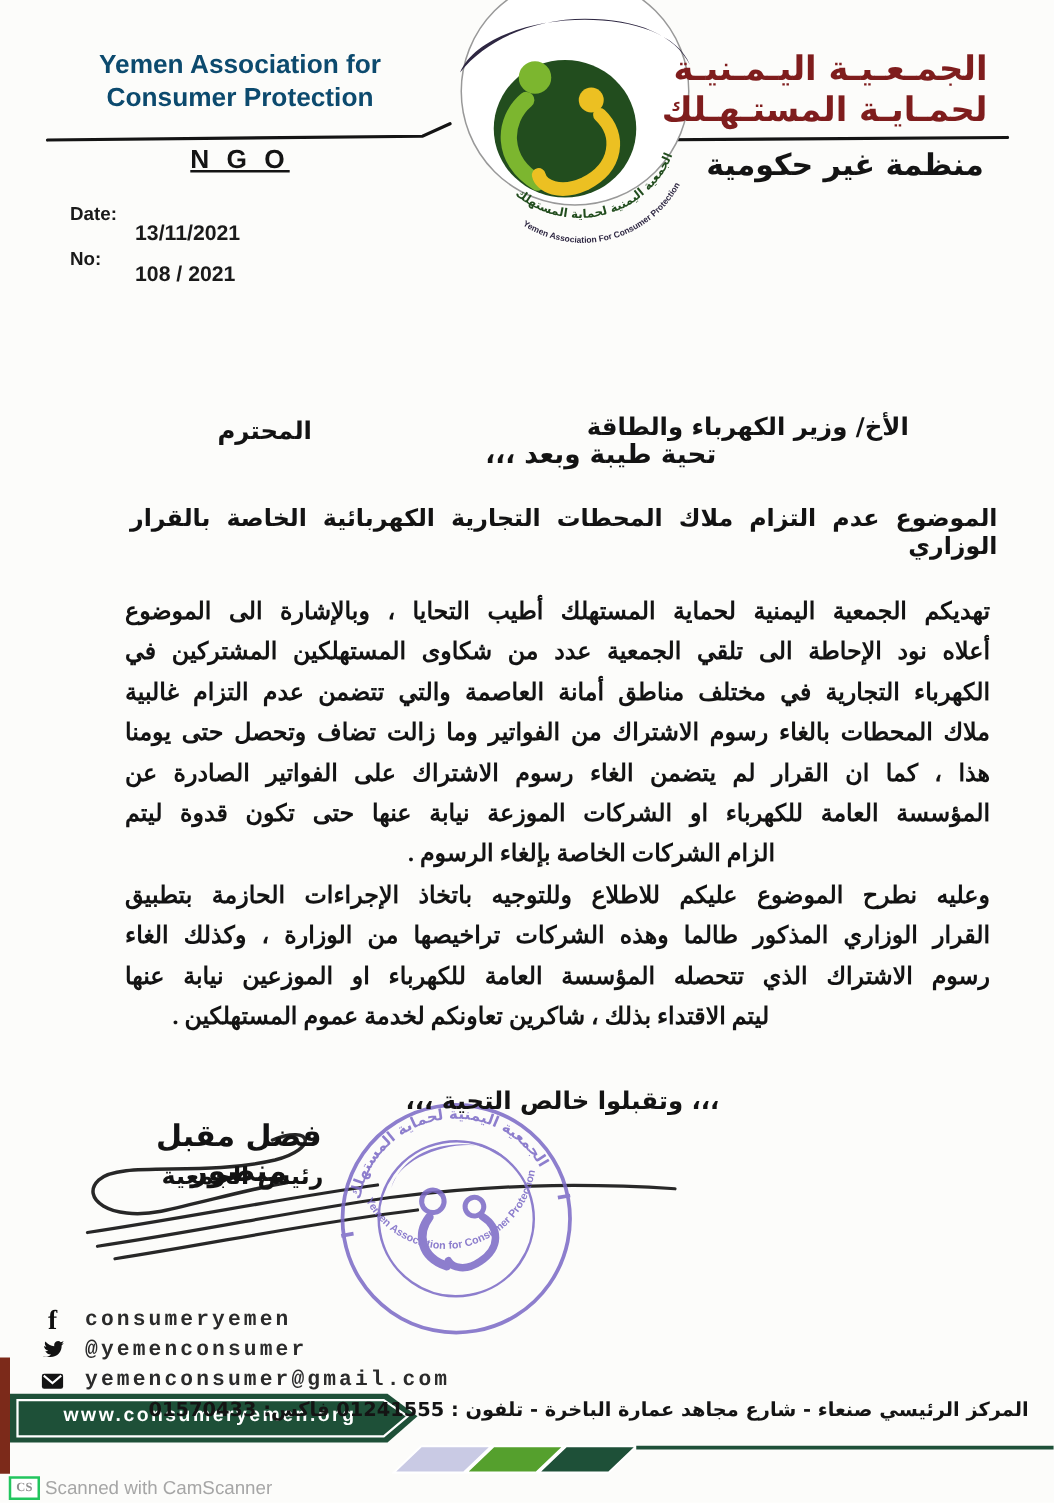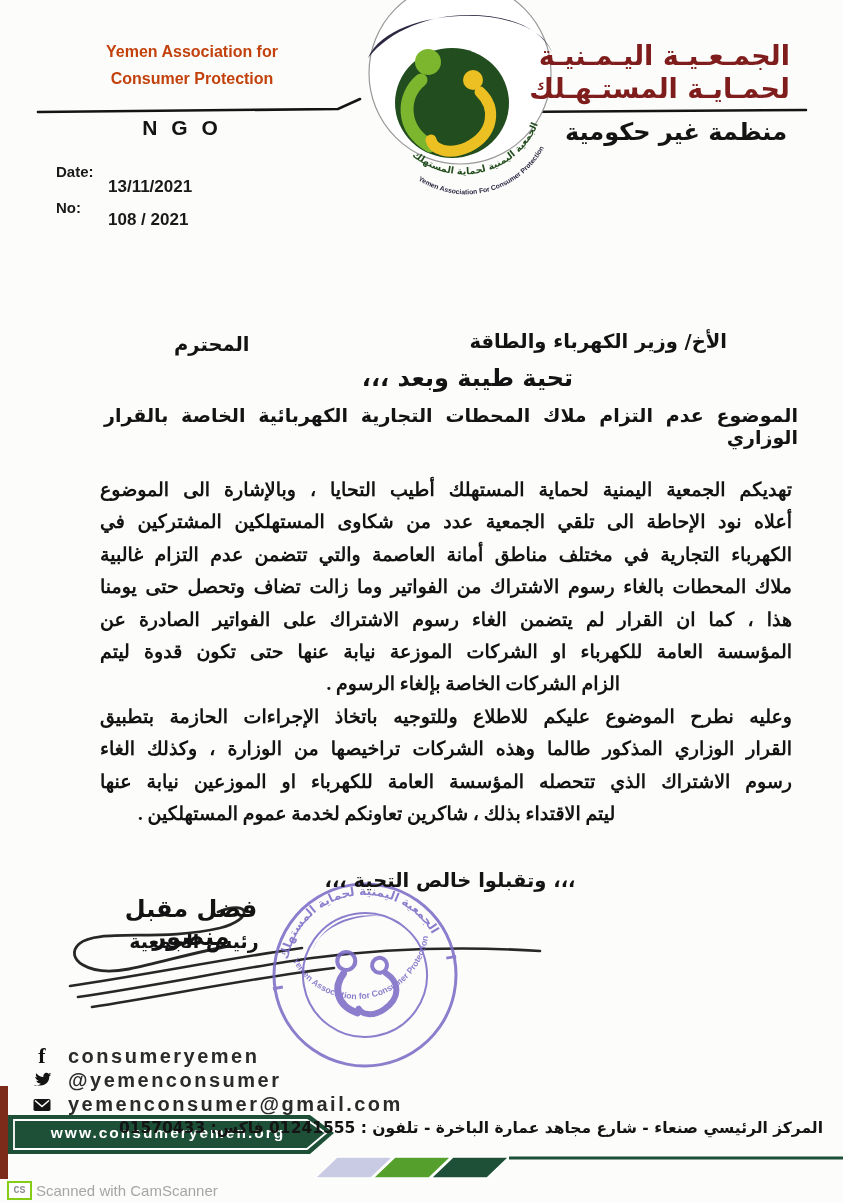--- a/index.html
+++ b/index.html
@@ -16,7 +16,7 @@
   .org-en{
     left:46px;top:38px;width:292px;
     text-align:center;font-family:"Liberation Sans","DejaVu Sans",sans-serif;
-    font-weight:bold;font-size:16px;line-height:27px;color:#c2410c;
+    font-weight:bold;font-size:21px;line-height:27px;color:#0c4a6e;
   }
   .ngo{
     left:36px;top:116px;width:292px;text-align:center;

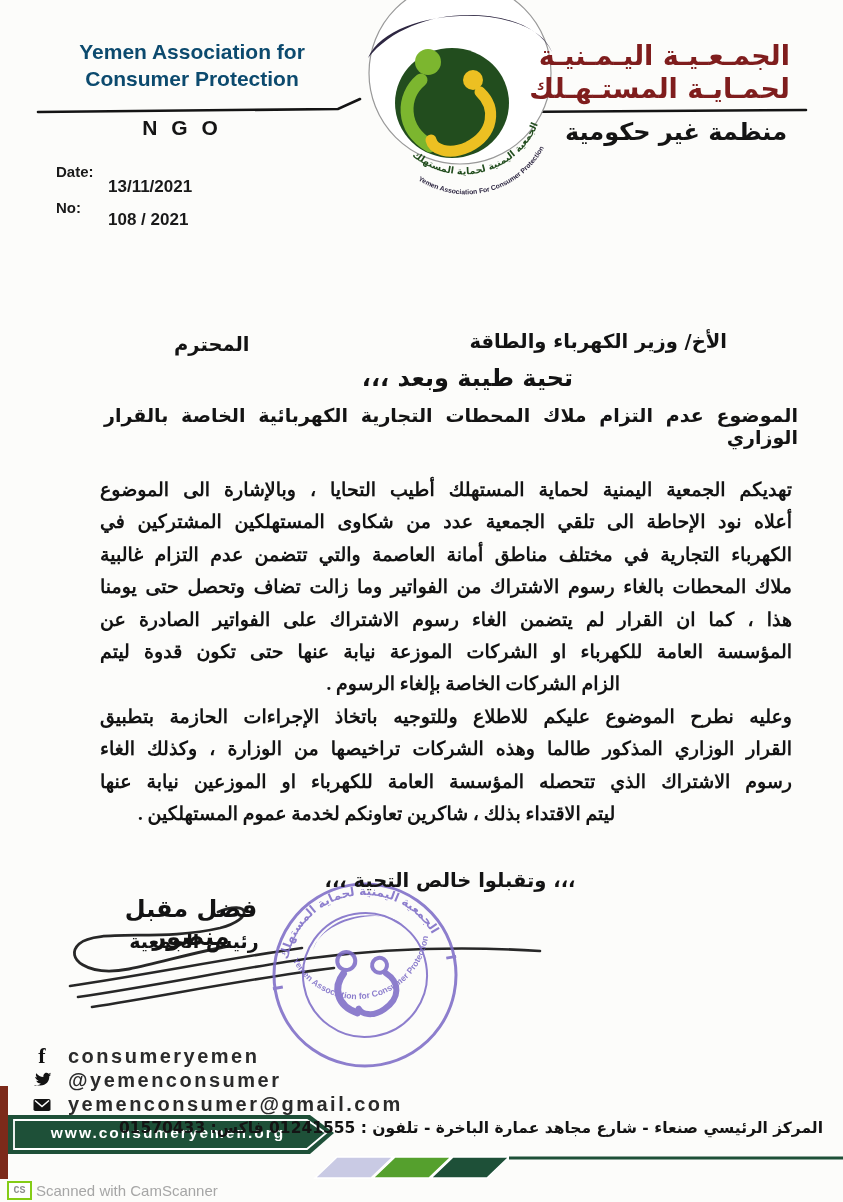--- a/index.html
+++ b/index.html
@@ -19,9 +19,9 @@
     font-weight:bold;font-size:21px;line-height:27px;color:#0c4a6e;
   }
   .ngo{
-    left:36px;top:116px;width:292px;text-align:center;
+    left:46px;top:116px;width:292px;text-align:center;
     font-family:"Liberation Sans",sans-serif;font-weight:bold;
-    font-size:21px;letter-spacing:4px;color:#141414;
+    font-size:21px;letter-spacing:4px;color:#141414;text-decoration:underline;
   }
   .meta-label{font-family:"Liberation Sans",sans-serif;font-weight:bold;font-size:15px;color:#1a1a1a;}
   .meta-value{font-family:"Liberation Sans",sans-serif;font-weight:bold;font-size:17px;color:#1a1a1a;}

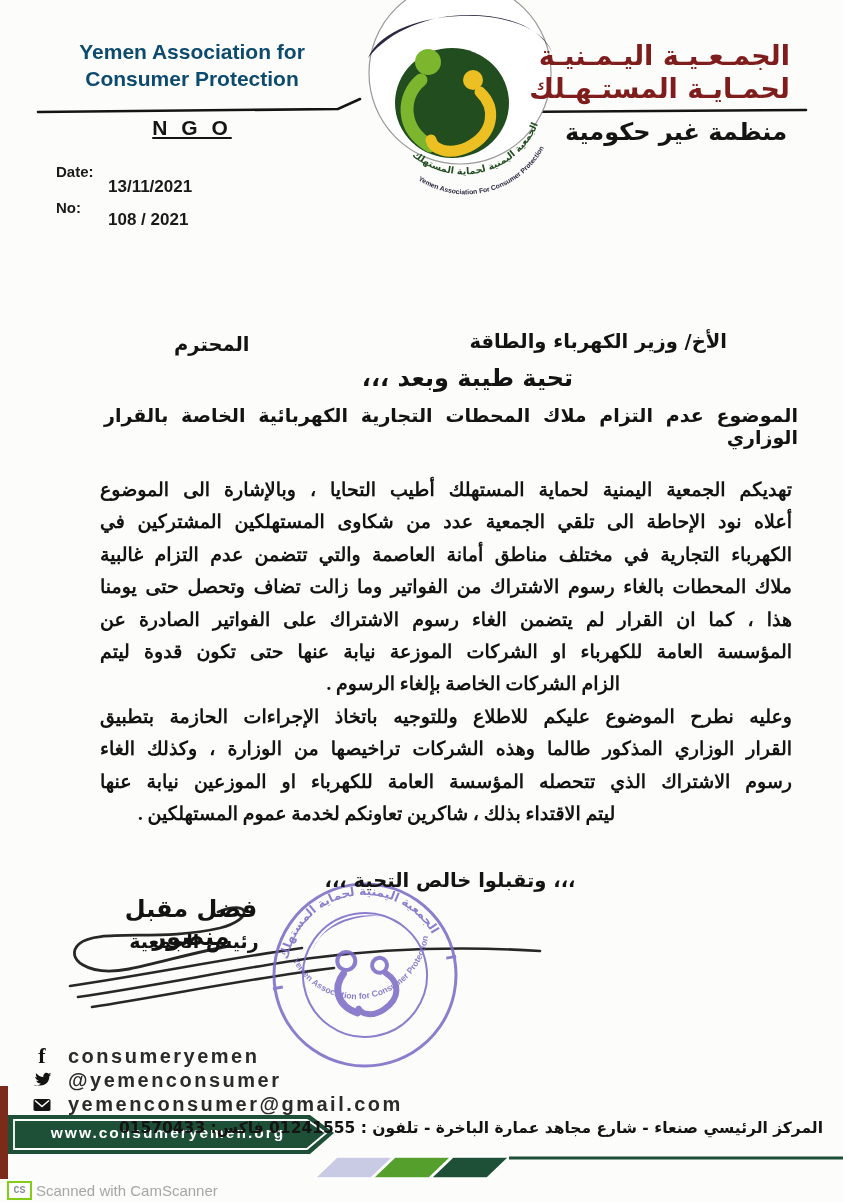--- a/index.html
+++ b/index.html
@@ -31,7 +31,7 @@
   .ar{direction:rtl;font-weight:bold;color:#131313;}
   .addressee{right:116px;top:330px;font-size:19.5px;}
   .honorific{left:160px;top:333px;font-size:19.5px;margin-left:14px;}
-  .greeting{right:270px;top:364px;font-size:24px;margin-left:48px;}
+  .greeting{right:270px;top:351px;font-size:21px;margin-left:48px;}
   .subject1{
     left:104px;top:404px;width:694px;font-size:19px;
     text-align:justify;text-align-last:justify;text-justify:inter-word;

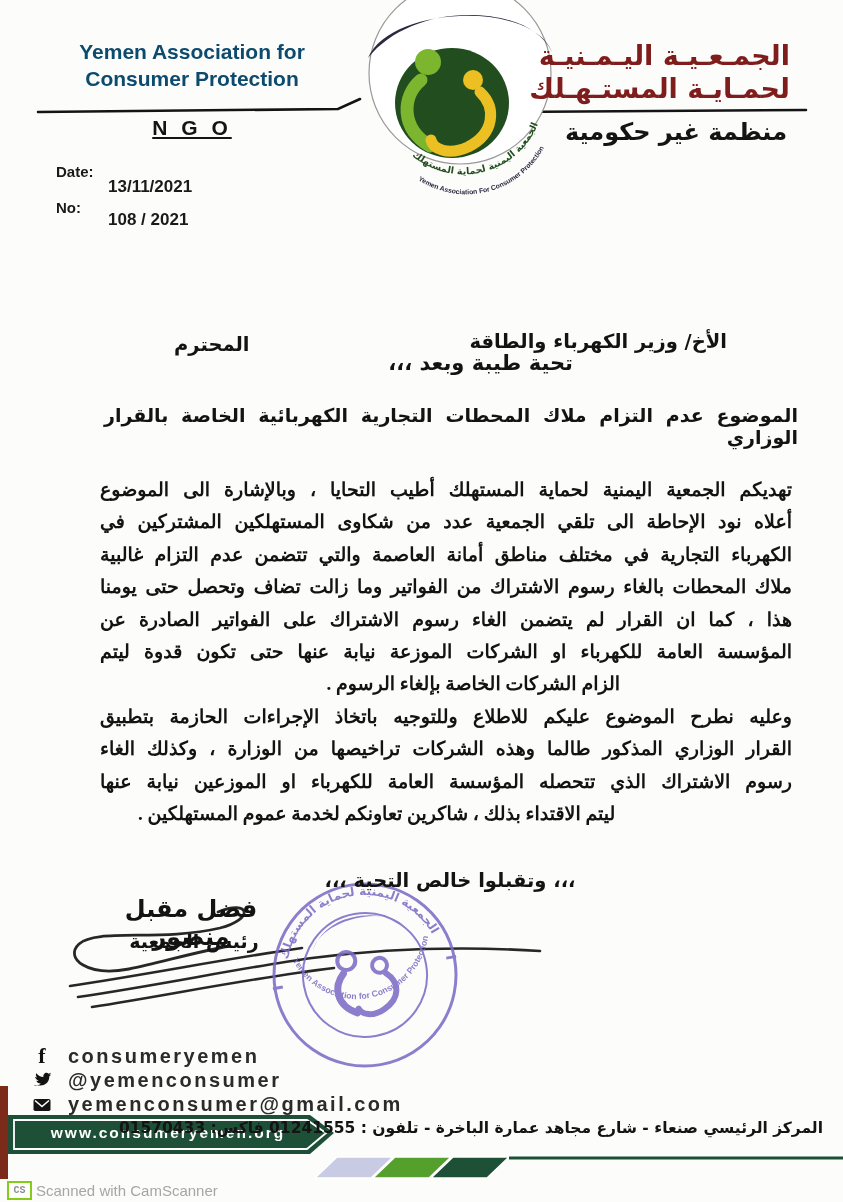--- a/index.html
+++ b/index.html
@@ -51,8 +51,8 @@
   .soc-icon{width:24px;display:flex;justify-content:center;align-items:center;}
   .fb-glyph{font-family:"Liberation Serif",serif;font-weight:bold;font-size:22px;color:#101010;}
   .soc-text{
-    font-family:Liberation Sans, sans-serif;font-weight:600;
-    font-size:20px;letter-spacing:2.5px;color:#2b2b2b;
+    font-family:Liberation Mono, monospace;font-weight:600;
+    font-size:17px;letter-spacing:2.5px;color:#2b2b2b;
   }
   .website{
     left:35px;top:1124px;width:266px;text-align:center;

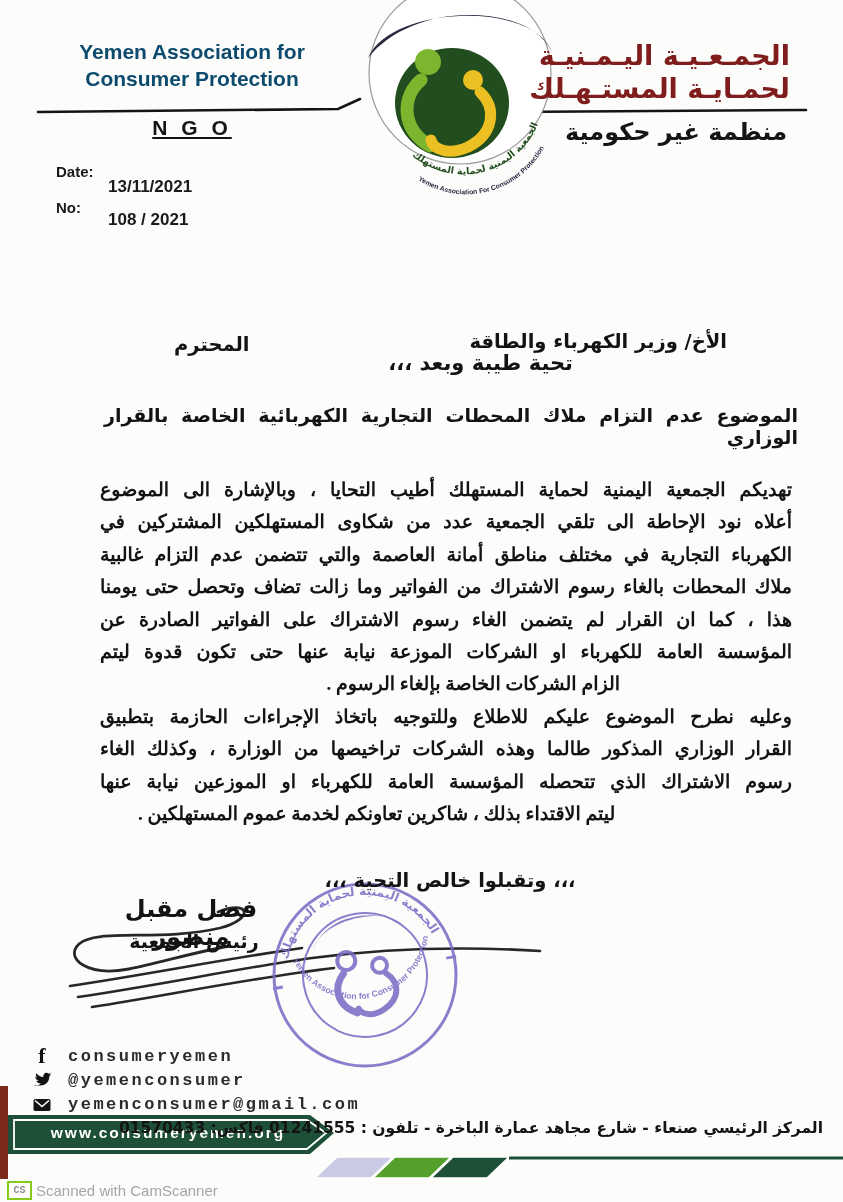--- a/index.html
+++ b/index.html
@@ -62,8 +62,8 @@
   .address{right:20px;top:1119px;font-size:15.5px;direction:rtl;font-weight:bold;color:#141414;}
   .cs-badge{
     left:7px;top:1181px;width:21px;height:15px;
-    border:2px solid #84cc16;display:flex;align-items:center;justify-content:center;
-    font-family:Liberation Mono, monospace;font-weight:bold;font-size:10px;color:#8f8f8f;
+    border:2px solid #22c55e;display:flex;align-items:center;justify-content:center;
+    font-family:Liberation Serif, serif;font-weight:bold;font-size:10px;color:#8f8f8f;
     background:#fff;
   }
   .cs-text{left:36px;top:1182px;font-family:"Liberation Sans",sans-serif;font-size:15px;color:#a6a6a6;}

